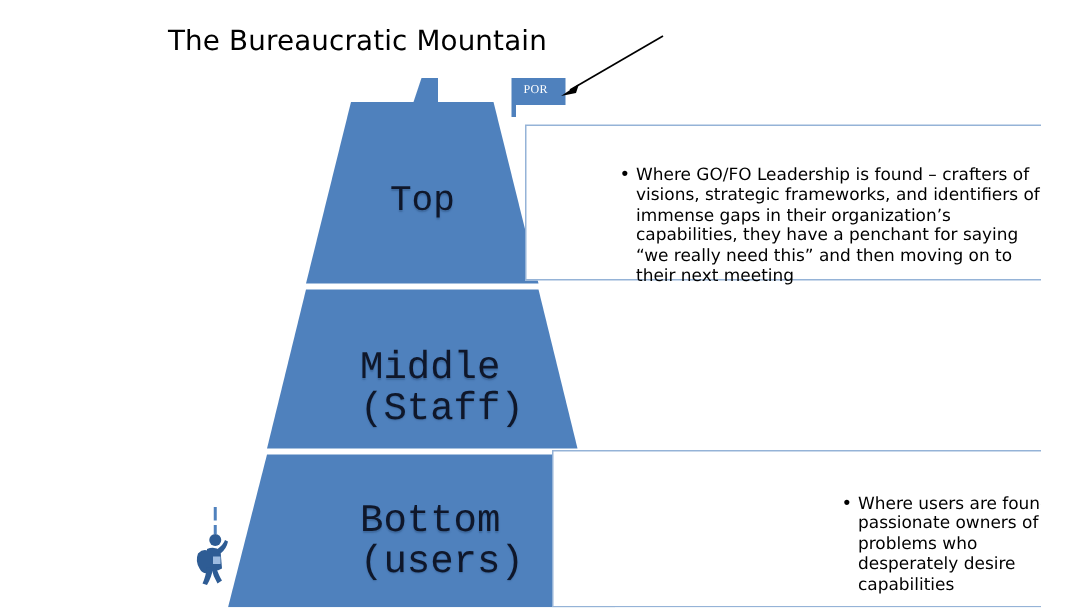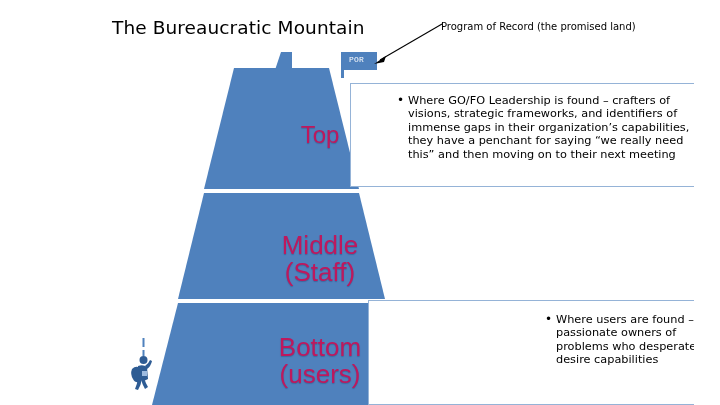--- a/index.html
+++ b/index.html
@@ -220,7 +220,6 @@
     <line x1="72" y1="4" x2="10" y2="40" stroke="#000000" stroke-width="1.1"></line>
     <polygon points="4,44 16,36 14,42" fill="#000000"></polygon>
   </svg>
-  <div id="por-callout-label">Program of Record (the promised land)</div>
 
   <div class="callout" id="callout-top">
     <ul>

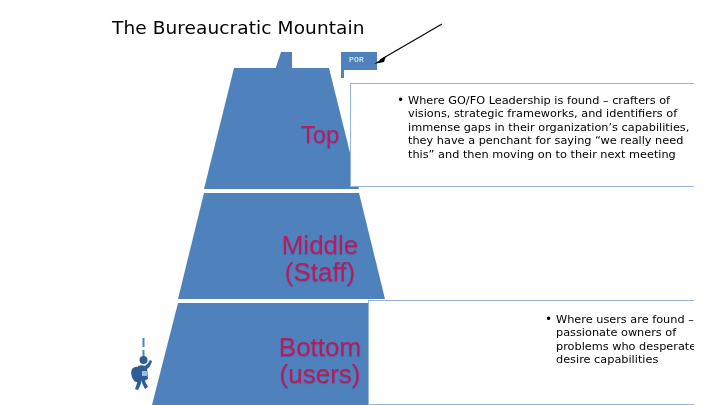--- a/index.html
+++ b/index.html
@@ -60,7 +60,7 @@
     top: 3px;
     font-size: 8px;
     color: #ffffff;
-    font-family: Liberation Mono, monospace;
+    font-family: Liberation Serif, serif;
     letter-spacing: 0.2px;
   }
   #por-callout-label {

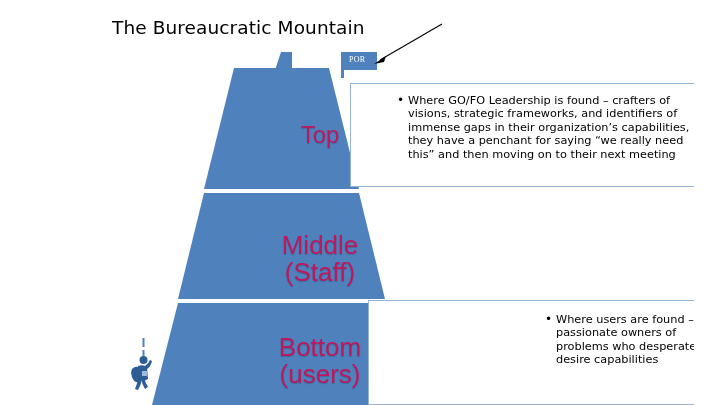--- a/index.html
+++ b/index.html
@@ -139,7 +139,7 @@
   .callout li {
     position: relative;
     padding-left: 11px;
-    margin: 0;
+    margin: 16px;
   }
   .callout li::before {
     content: "\2022";

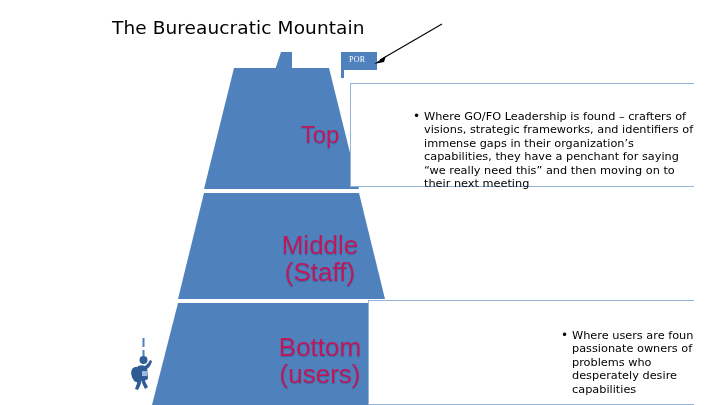--- a/index.html
+++ b/index.html
@@ -94,9 +94,8 @@
   
   .tier-label {
     position: absolute;
-    text-align: center;
-    color: #be185d;
-    font-family: Liberation Sans, sans-serif;
+    color: #0f172a;
+    font-family: Liberation Mono, monospace;
     line-height: 1.04;
     text-shadow: 0 1px 1px rgba(30,60,100,0.35);
   }

